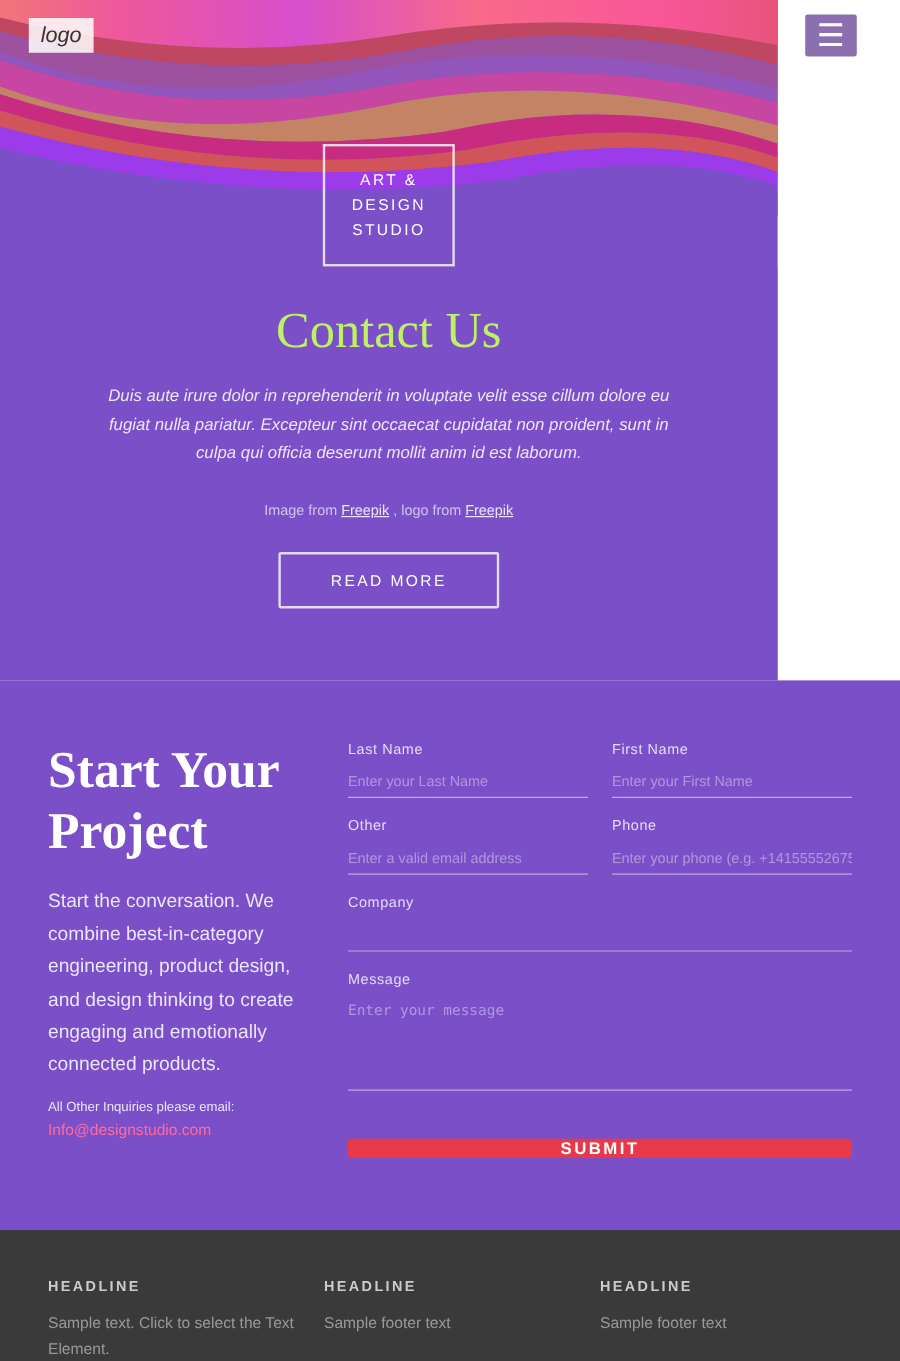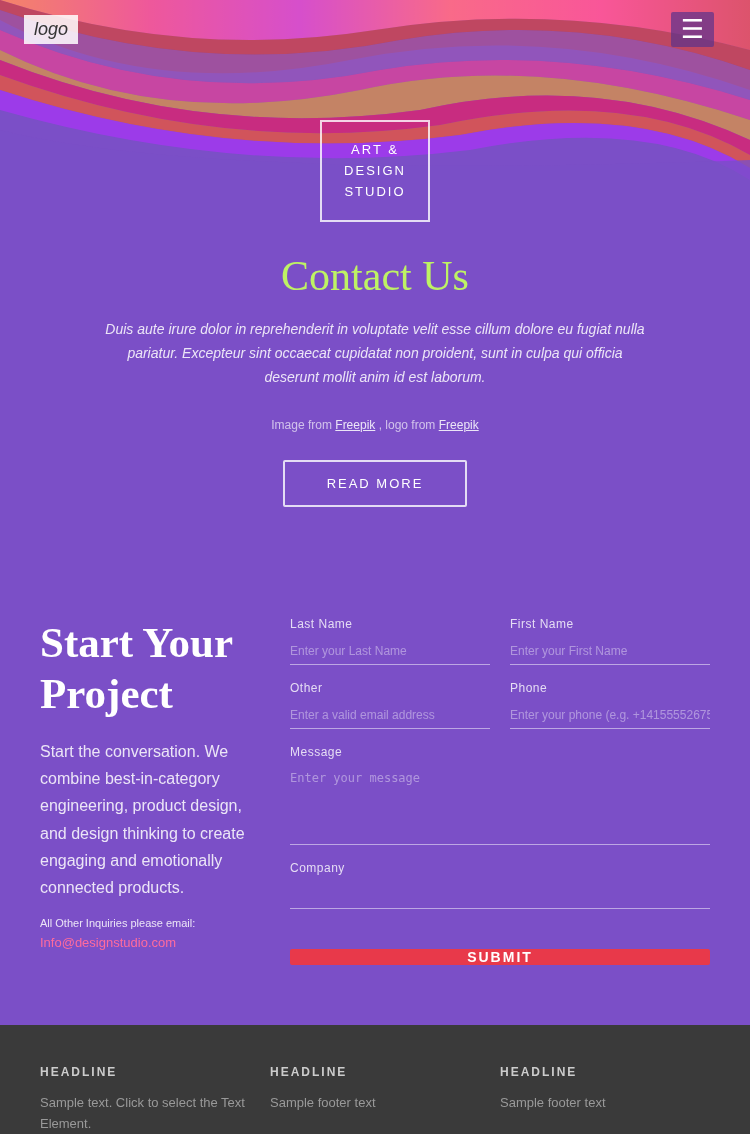--- a/index.html
+++ b/index.html
@@ -21,7 +21,7 @@
     .hero-section {
       position: relative;
       background: #7b4fc7;
-      width: 750px;
+      width: 648px;
       min-height: 520px;
       display: flex;
       flex-direction: column;

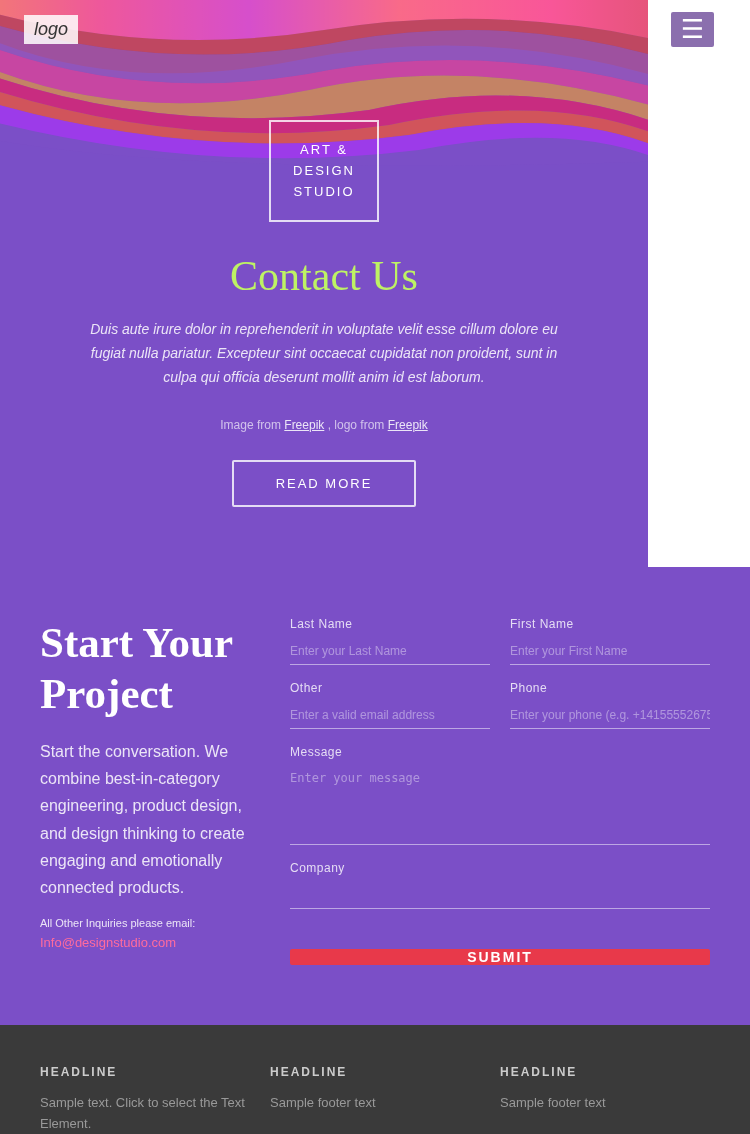--- a/index.html
+++ b/index.html
@@ -331,15 +331,15 @@
 
     <div class="form-row">
       <div class="form-group" style="flex:1;">
+        <label class="form-label">Company</label>
+        <input class="form-input" type="text" placeholder="" style="">
+      </div>
+    </div>
+
+    <div class="form-row">
+      <div class="form-group" style="flex:1;">
         <label class="form-label">Message</label>
         <textarea class="form-textarea" placeholder="Enter your message" style=""></textarea>
-      </div>
-    </div>
-
-    <div class="form-row">
-      <div class="form-group" style="flex:1;">
-        <label class="form-label">Company</label>
-        <input class="form-input" type="text" placeholder="" style="">
       </div>
     </div>
 

